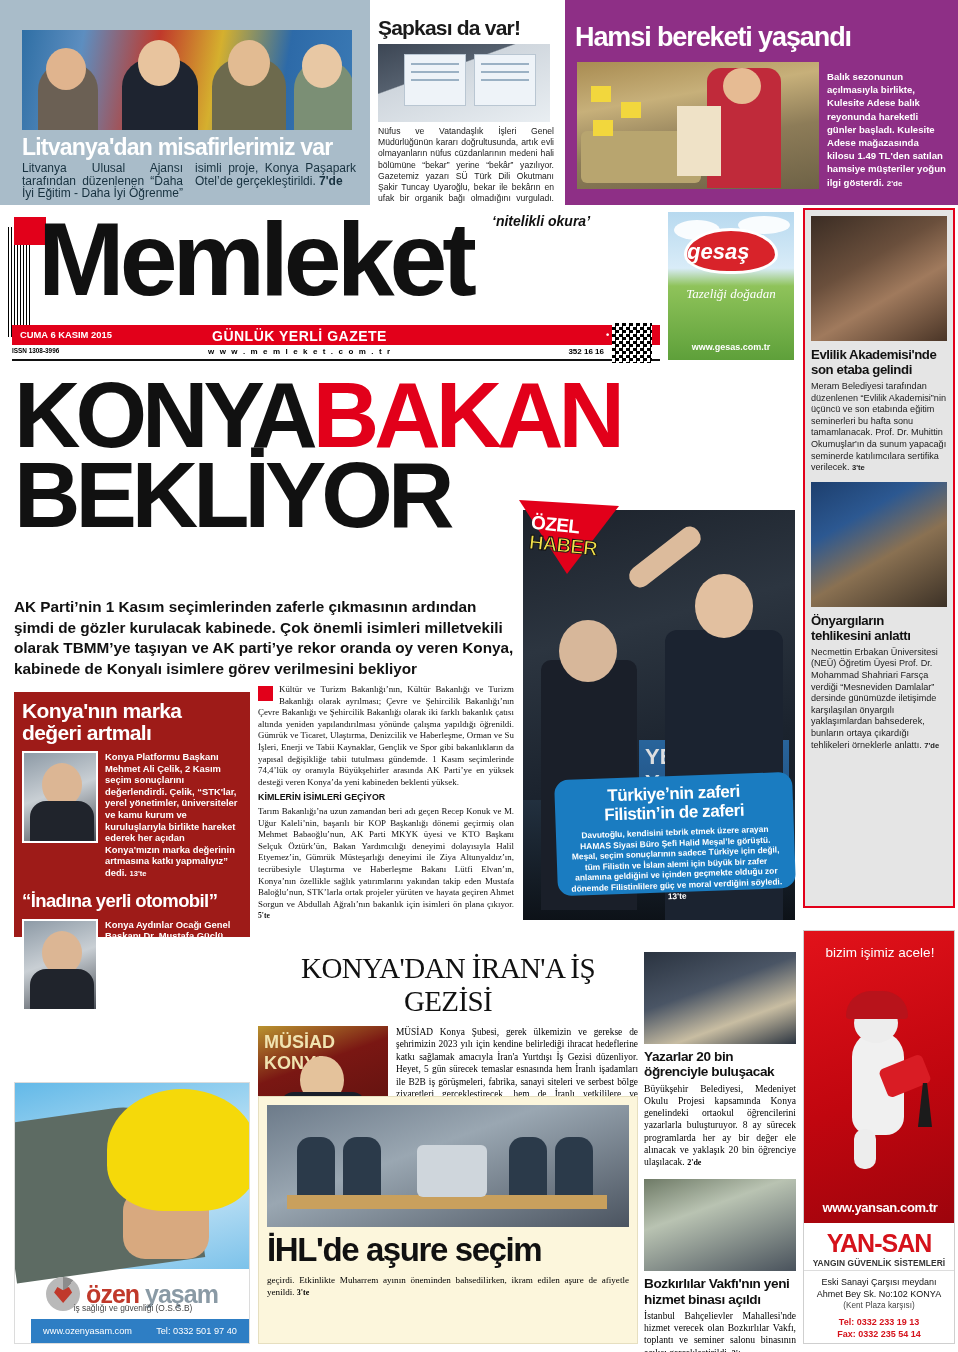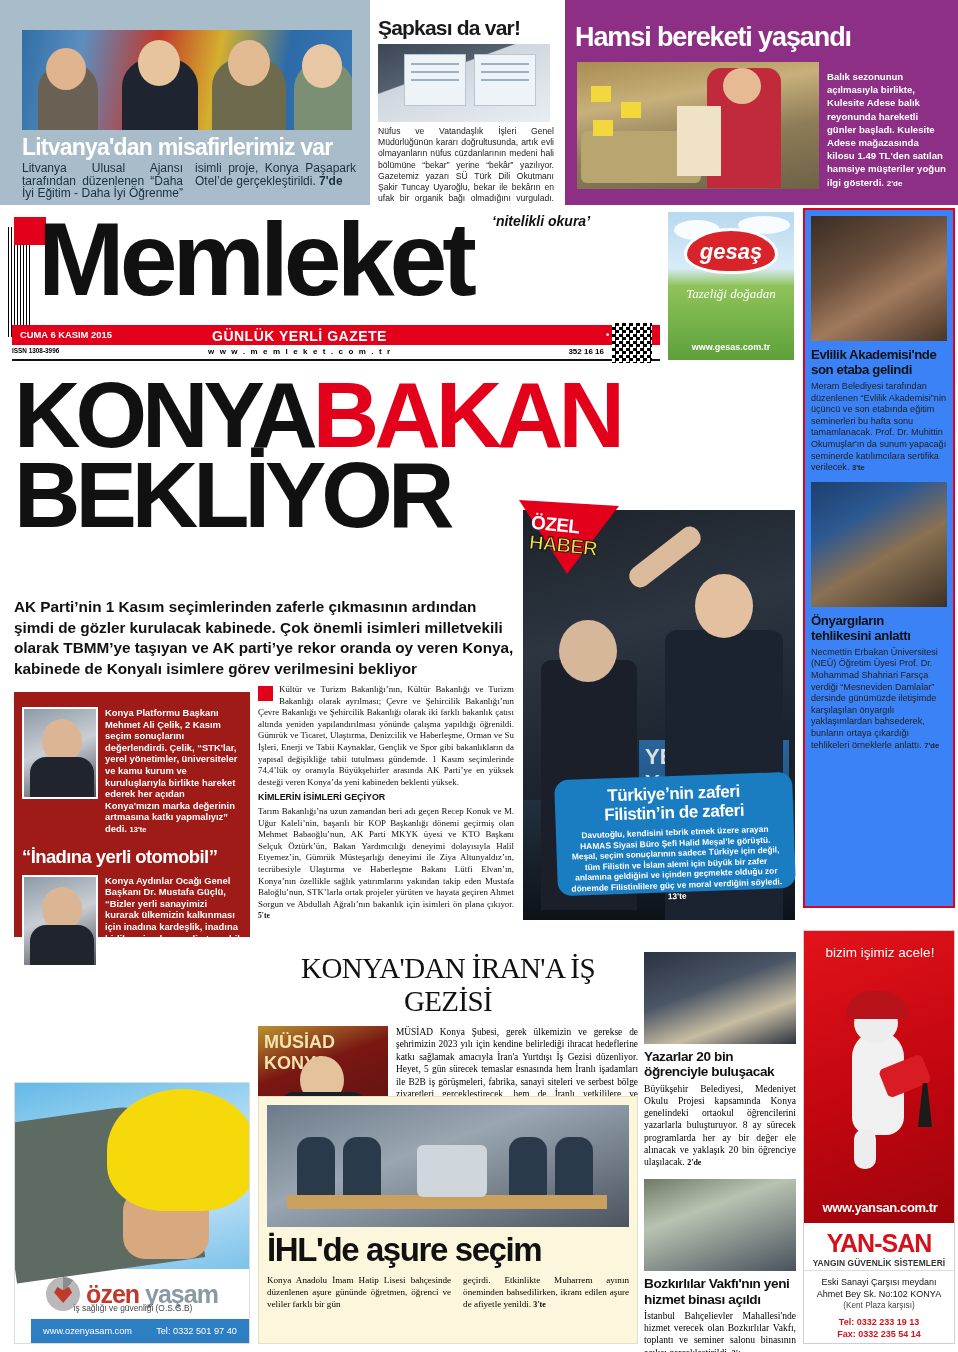--- a/index.html
+++ b/index.html
@@ -82,7 +82,7 @@
   .gesas .cloud { position:absolute; background:#fff; border-radius:50%; opacity:.9;}
   .gesas .logo { position:absolute; left:16px; top:16px; width:94px; height:46px; background:#d8232a;
                  border-radius:50% 50% 46% 46%/58% 58% 42% 42%; border:3px solid #fff; }
-  .gesas .logo span { display:block; text-align:center; color:#fff; font-size:22px;
+  .gesas .logo span { display:block; color:#fff; font-size:22px;
                       font-weight:bold; font-style:italic; line-height:42px; }
   .gesas .taz { position:absolute; left:0; top:74px; width:126px; text-align:center;
                 color:#fff; font-style:italic; font-size:13px; line-height:16px; font-family:"Liberation Serif",serif;}

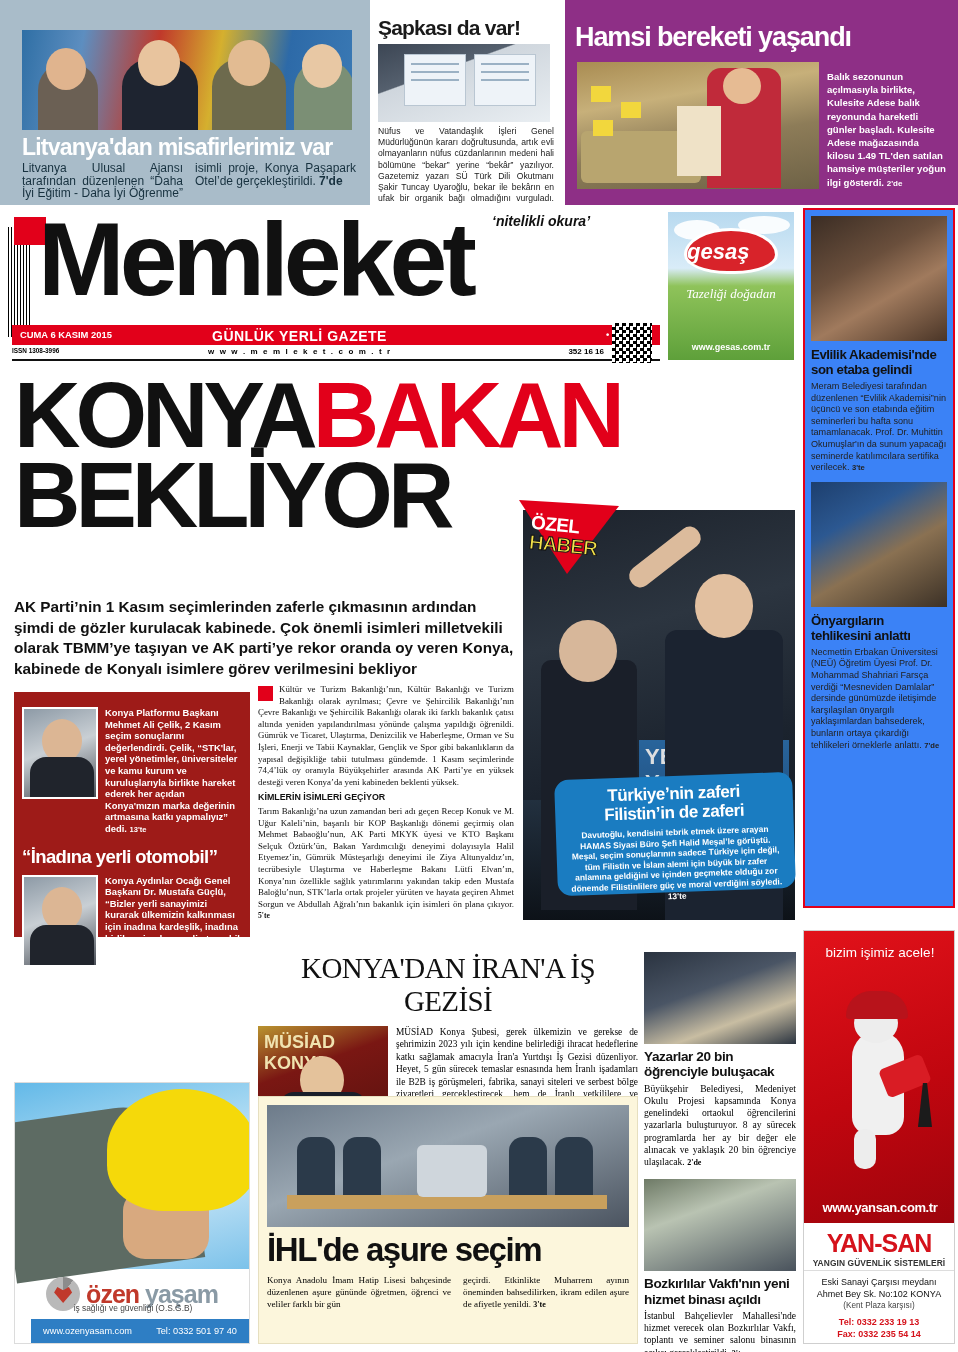--- a/index.html
+++ b/index.html
@@ -91,7 +91,7 @@
 
   
   .rail { position:absolute; left:803px; top:208px; width:152px; height:700px;
-          border:2px solid #e2001a; background:#3b82f6; padding:6px; }
+          border:2px solid #e2001a; background:#e5e5e5; padding:6px; }
   .rail-photo { width:136px; height:125px; overflow:hidden; }
   .rp1 { background:linear-gradient(150deg,#3b2d24 0%,#6a4f3c 38%,#a07a5d 62%,#4a3527 100%); }
   .rail h3 { font-size:13.2px; line-height:15px; margin:6px 0 4px; color:#111;

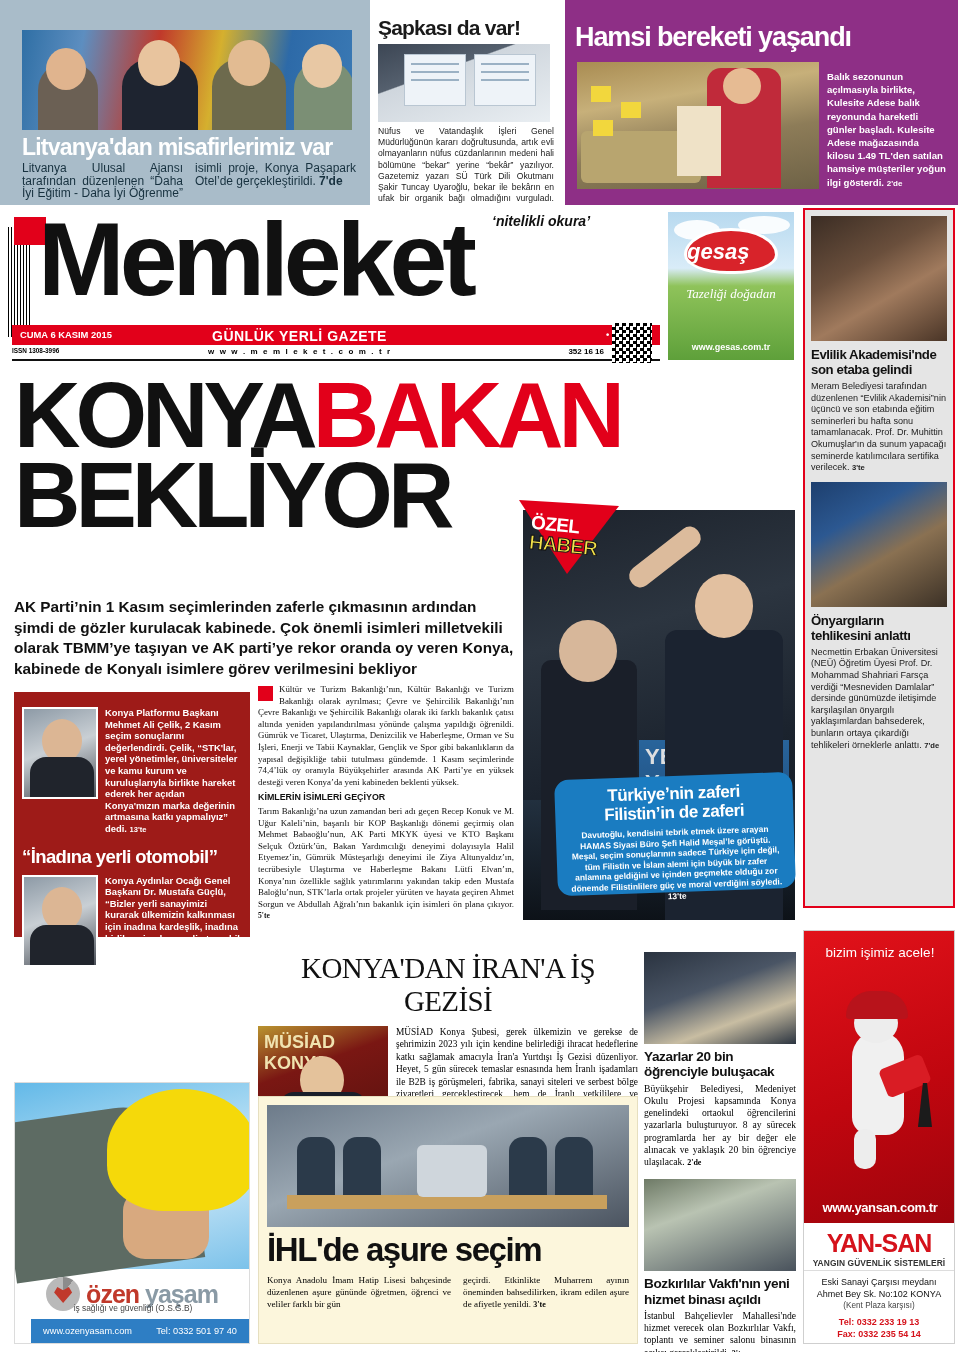--- a/index.html
+++ b/index.html
@@ -417,6 +417,7 @@
   </div>
 
   <div class="leftred">
+    <h2>Konya'nın marka değeri artmalı</h2>
     <div class="lr-row">
       <div class="lr-ph">
           <div class="hd"></div>

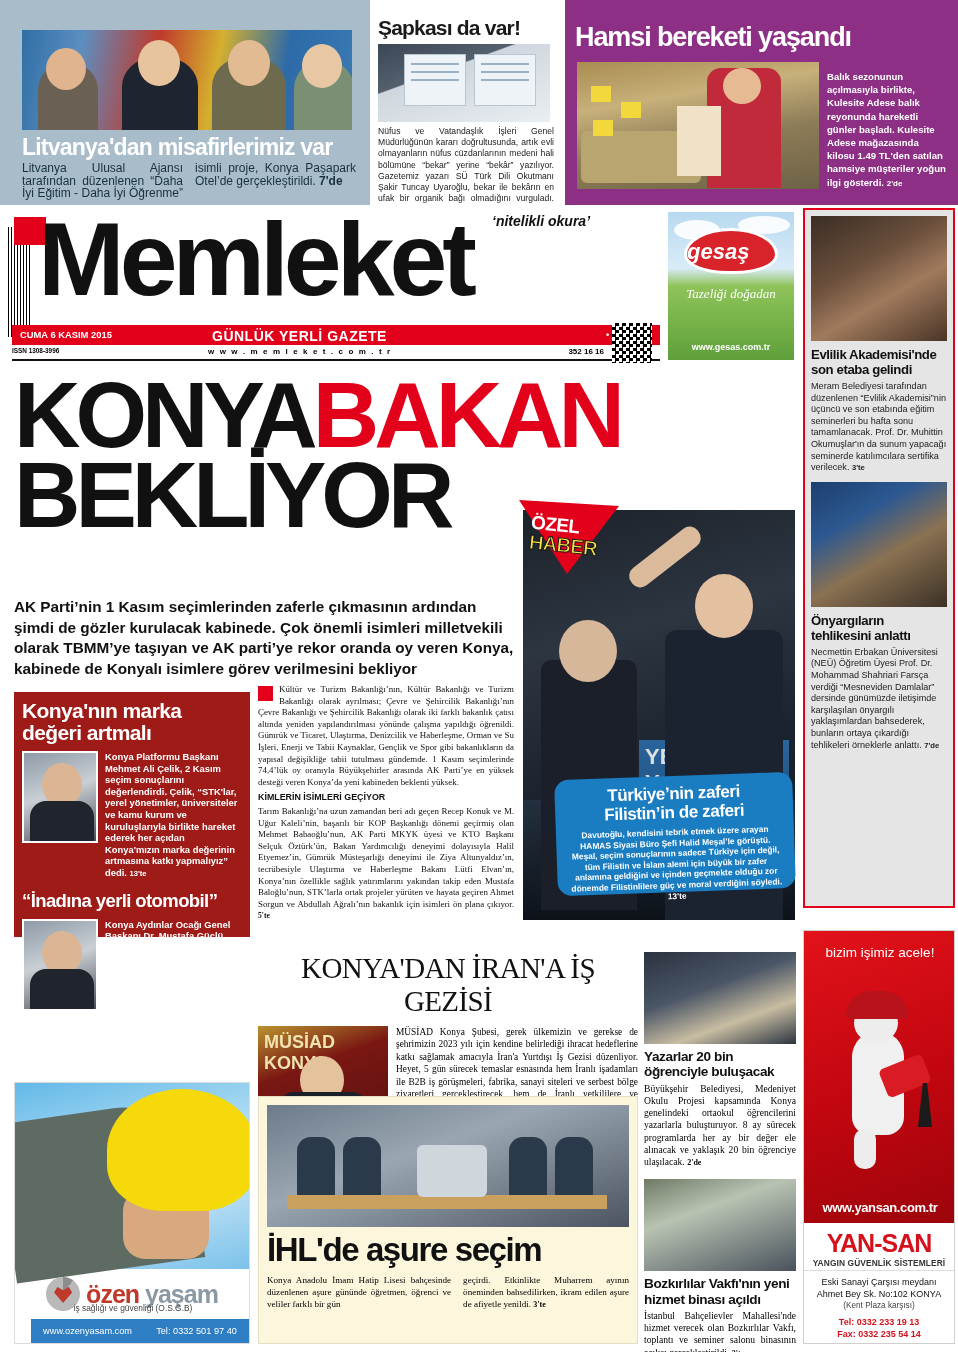--- a/index.html
+++ b/index.html
@@ -497,7 +497,6 @@
     </div>
     <h2>İHL'de aşure seçim</h2>
     <div class="ihl-body">
-      <p>Konya Anadolu İmam Hatip Lisesi bahçesinde düzenlenen aşure gününde öğretmen, öğrenci ve veliler farklı bir gün</p>
       <p>
         <span>geçirdi. Etkinlikte Muharrem ayının öneminden bahsedilirken, ikram edilen aşure de afiyetle yenildi.</span>
         <b style="font-size:8px">3'te</b>

